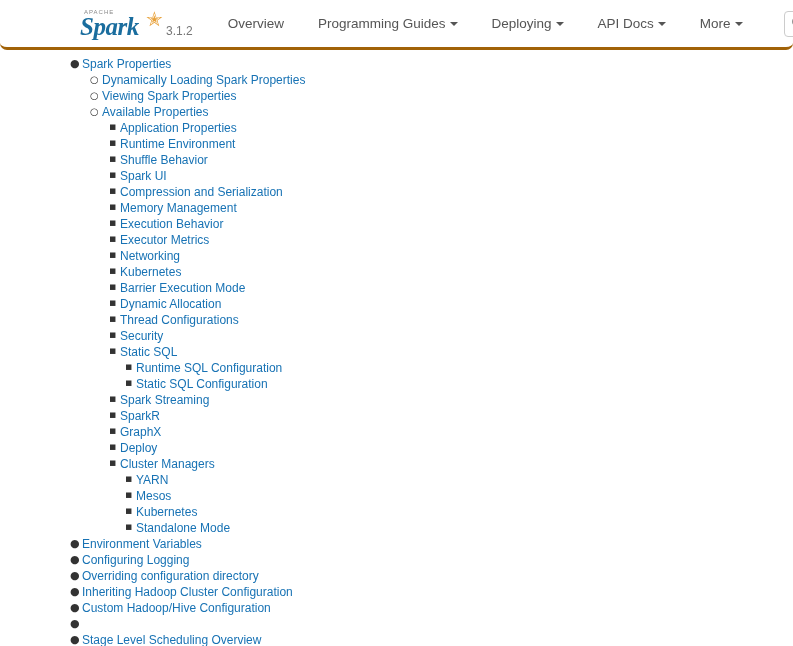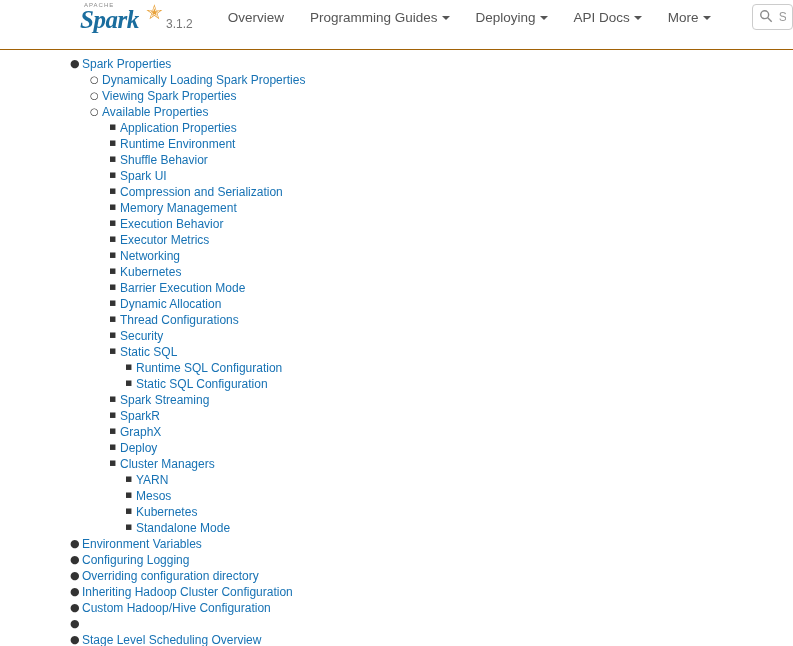--- a/index.html
+++ b/index.html
@@ -21,10 +21,11 @@
     position: relative;
     height: 50px;
     background: #ffffff;
-    border-bottom: 1px solid #a16207;
+    border-bottom: 3px solid #a16207;
     display: flex;
-    align-items: flex-start;
+    align-items: center;
     box-sizing: border-box;
+    border-radius: 7px;
   }
   .navbar-inner {
     display: flex;

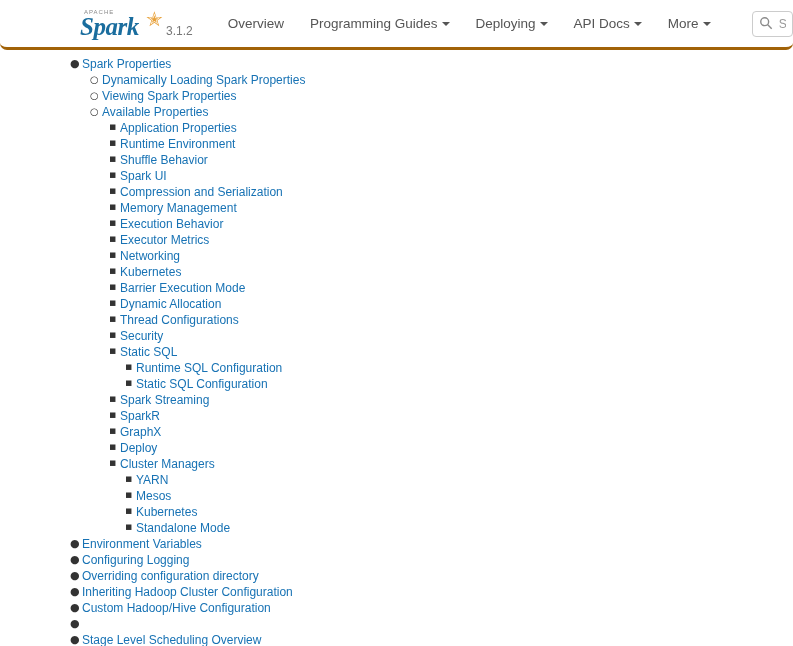--- a/index.html
+++ b/index.html
@@ -83,6 +83,7 @@
   .nav-items {
     display: flex;
     align-items: center;
+    gap: 8px;
   }
   .nav-item {
     padding: 8px 13px;

